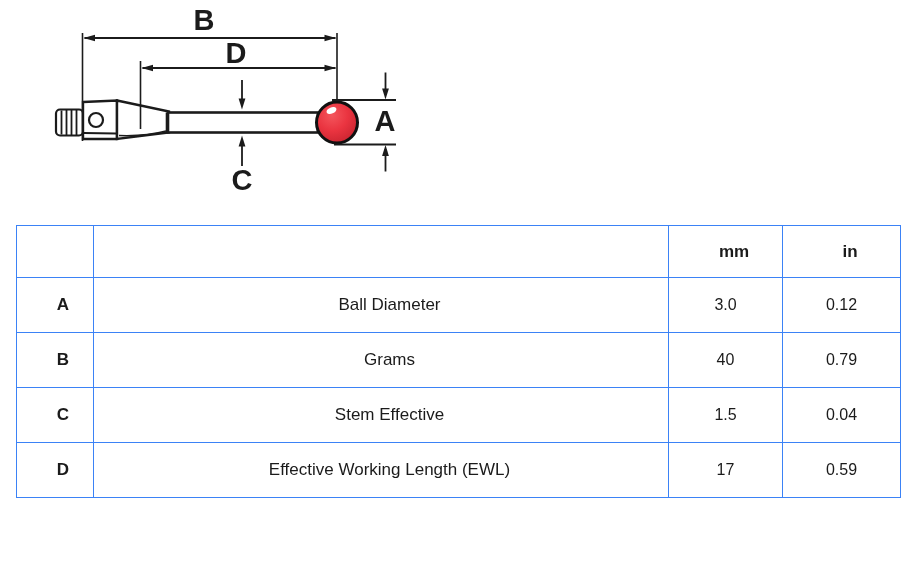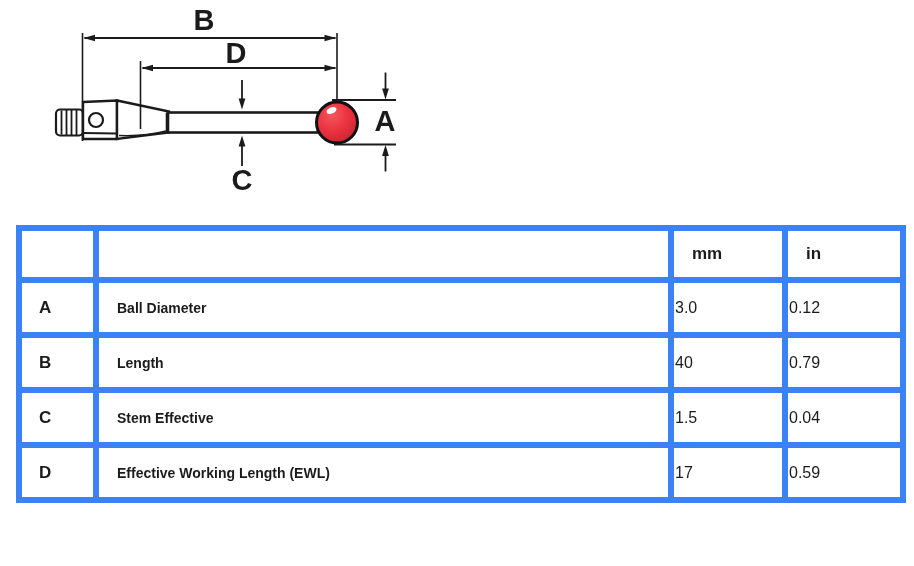--- a/index.html
+++ b/index.html
@@ -27,9 +27,9 @@
     table-layout: fixed;
   }
   .spec-table th, .spec-table td {
-    border: 6px solid #3b82f6;
+    border: 1px solid #3b82f6;
     vertical-align: middle;
-    text-align: left;
+    text-align: center;
     background: #ffffff;
     overflow: hidden;
     white-space: nowrap;

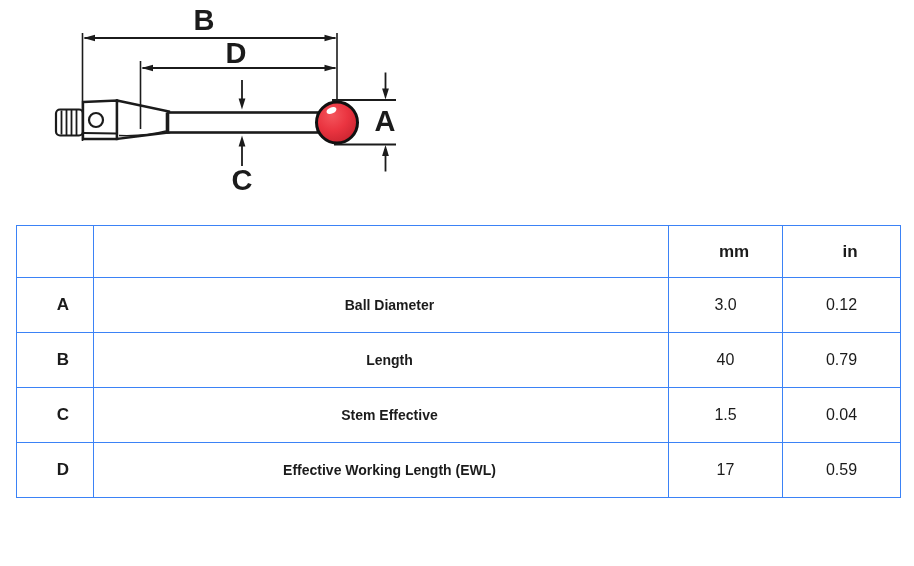--- a/index.html
+++ b/index.html
@@ -37,7 +37,7 @@
   .spec-table thead tr { height: 52px; }
   .spec-table tbody tr { height: 55px; }
   .cell-ref  { padding-left: 17px; font-weight: bold; font-size: 17px; }
-  .cell-name { padding-left: 18px; font-weight: bold; font-size: 14px; }
+  .cell-name { padding-left: 18px; font-weight: normal; font-size: 17px; }
   .cell-head { padding-left: 18px; font-weight: bold; font-size: 17px; }
   .cell-val  { font-weight: normal; font-size: 16px; }
 </style>

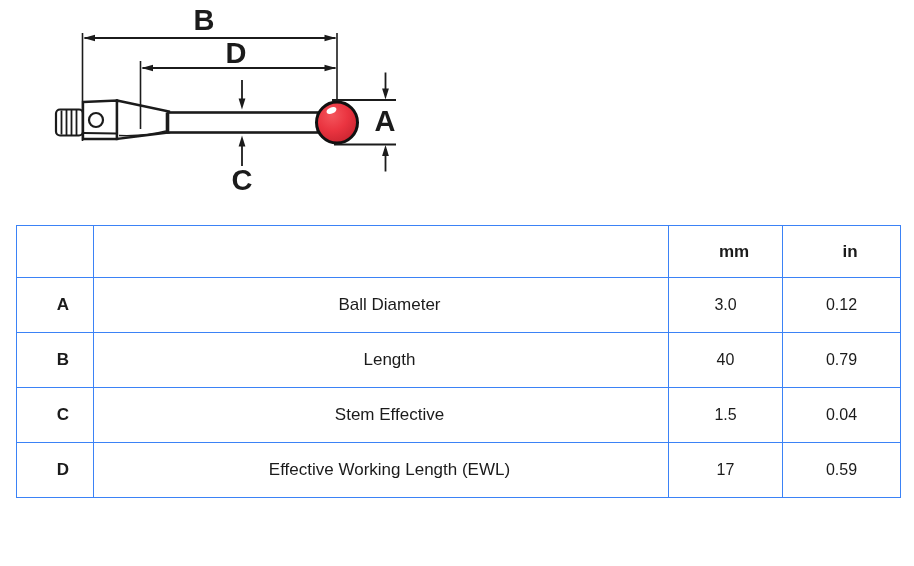--- a/index.html
+++ b/index.html
@@ -142,7 +142,7 @@
       </tr>
       <tr>
         <td class="cell-ref">B</td>
-        <td class="cell-name">Length</td>
+        <td class="cell-name">Grams</td>
         <td class="cell-val">40</td>
         <td class="cell-val">0.79</td>
       </tr>

